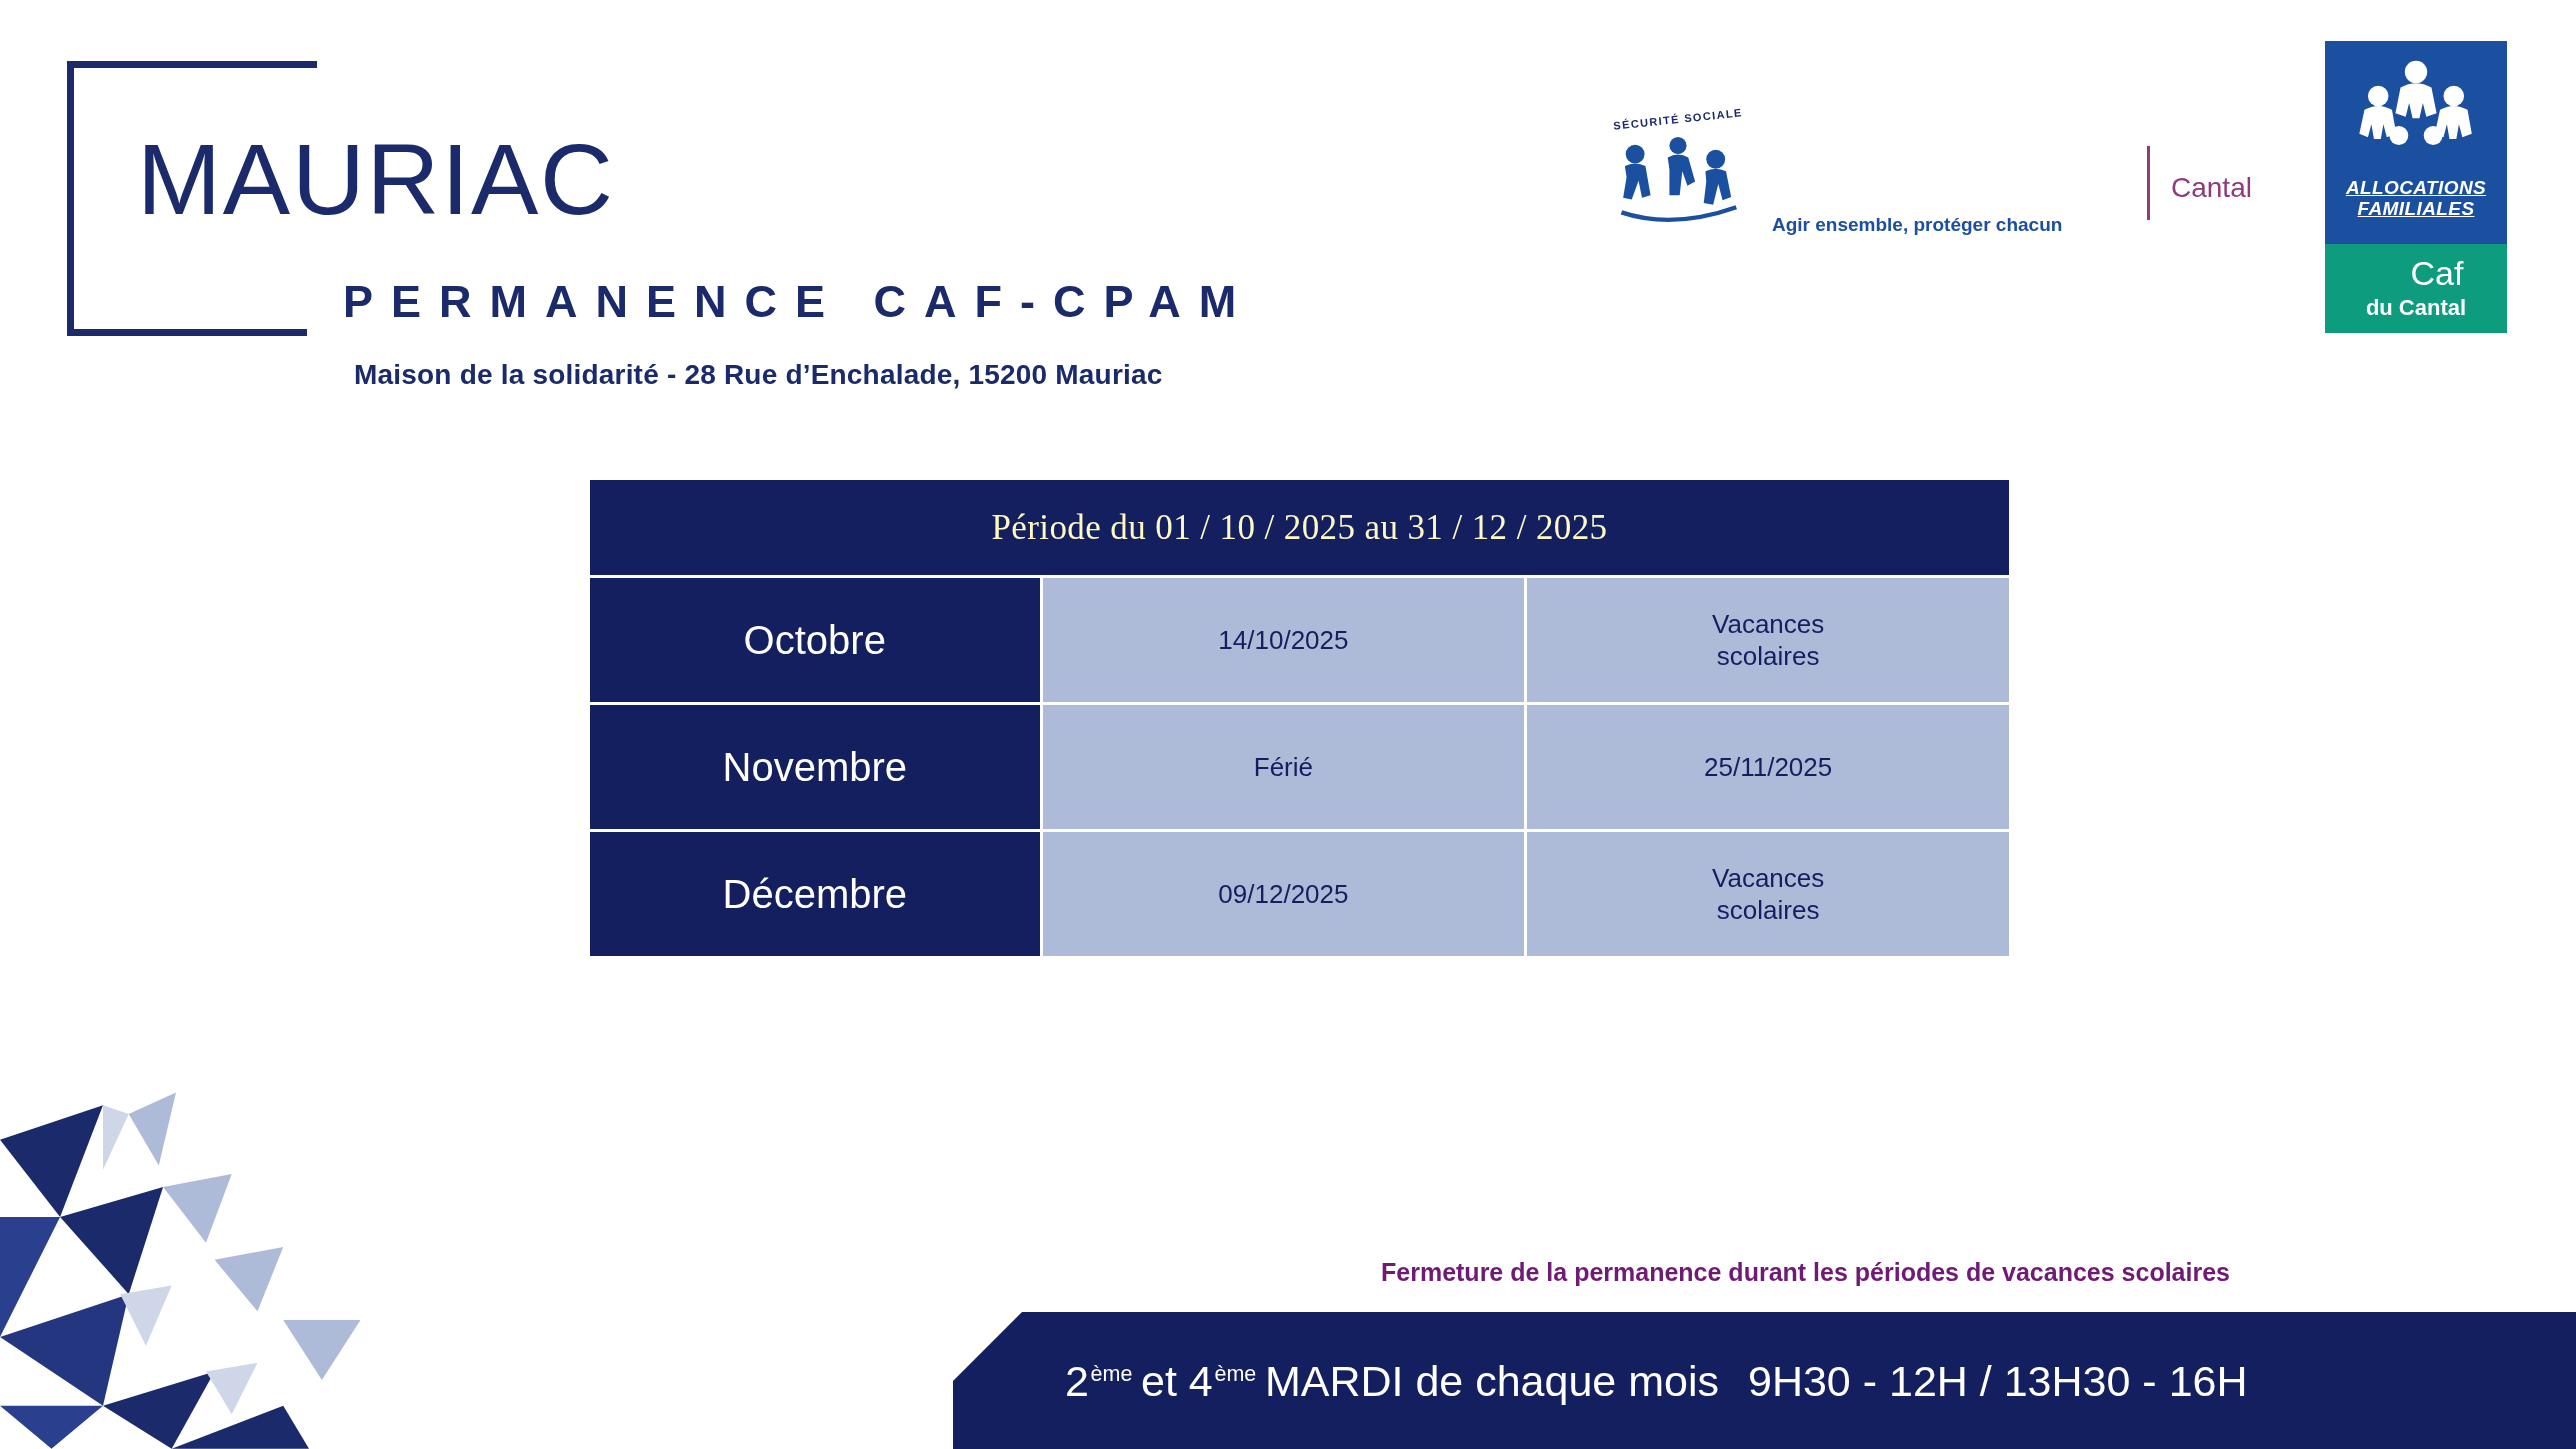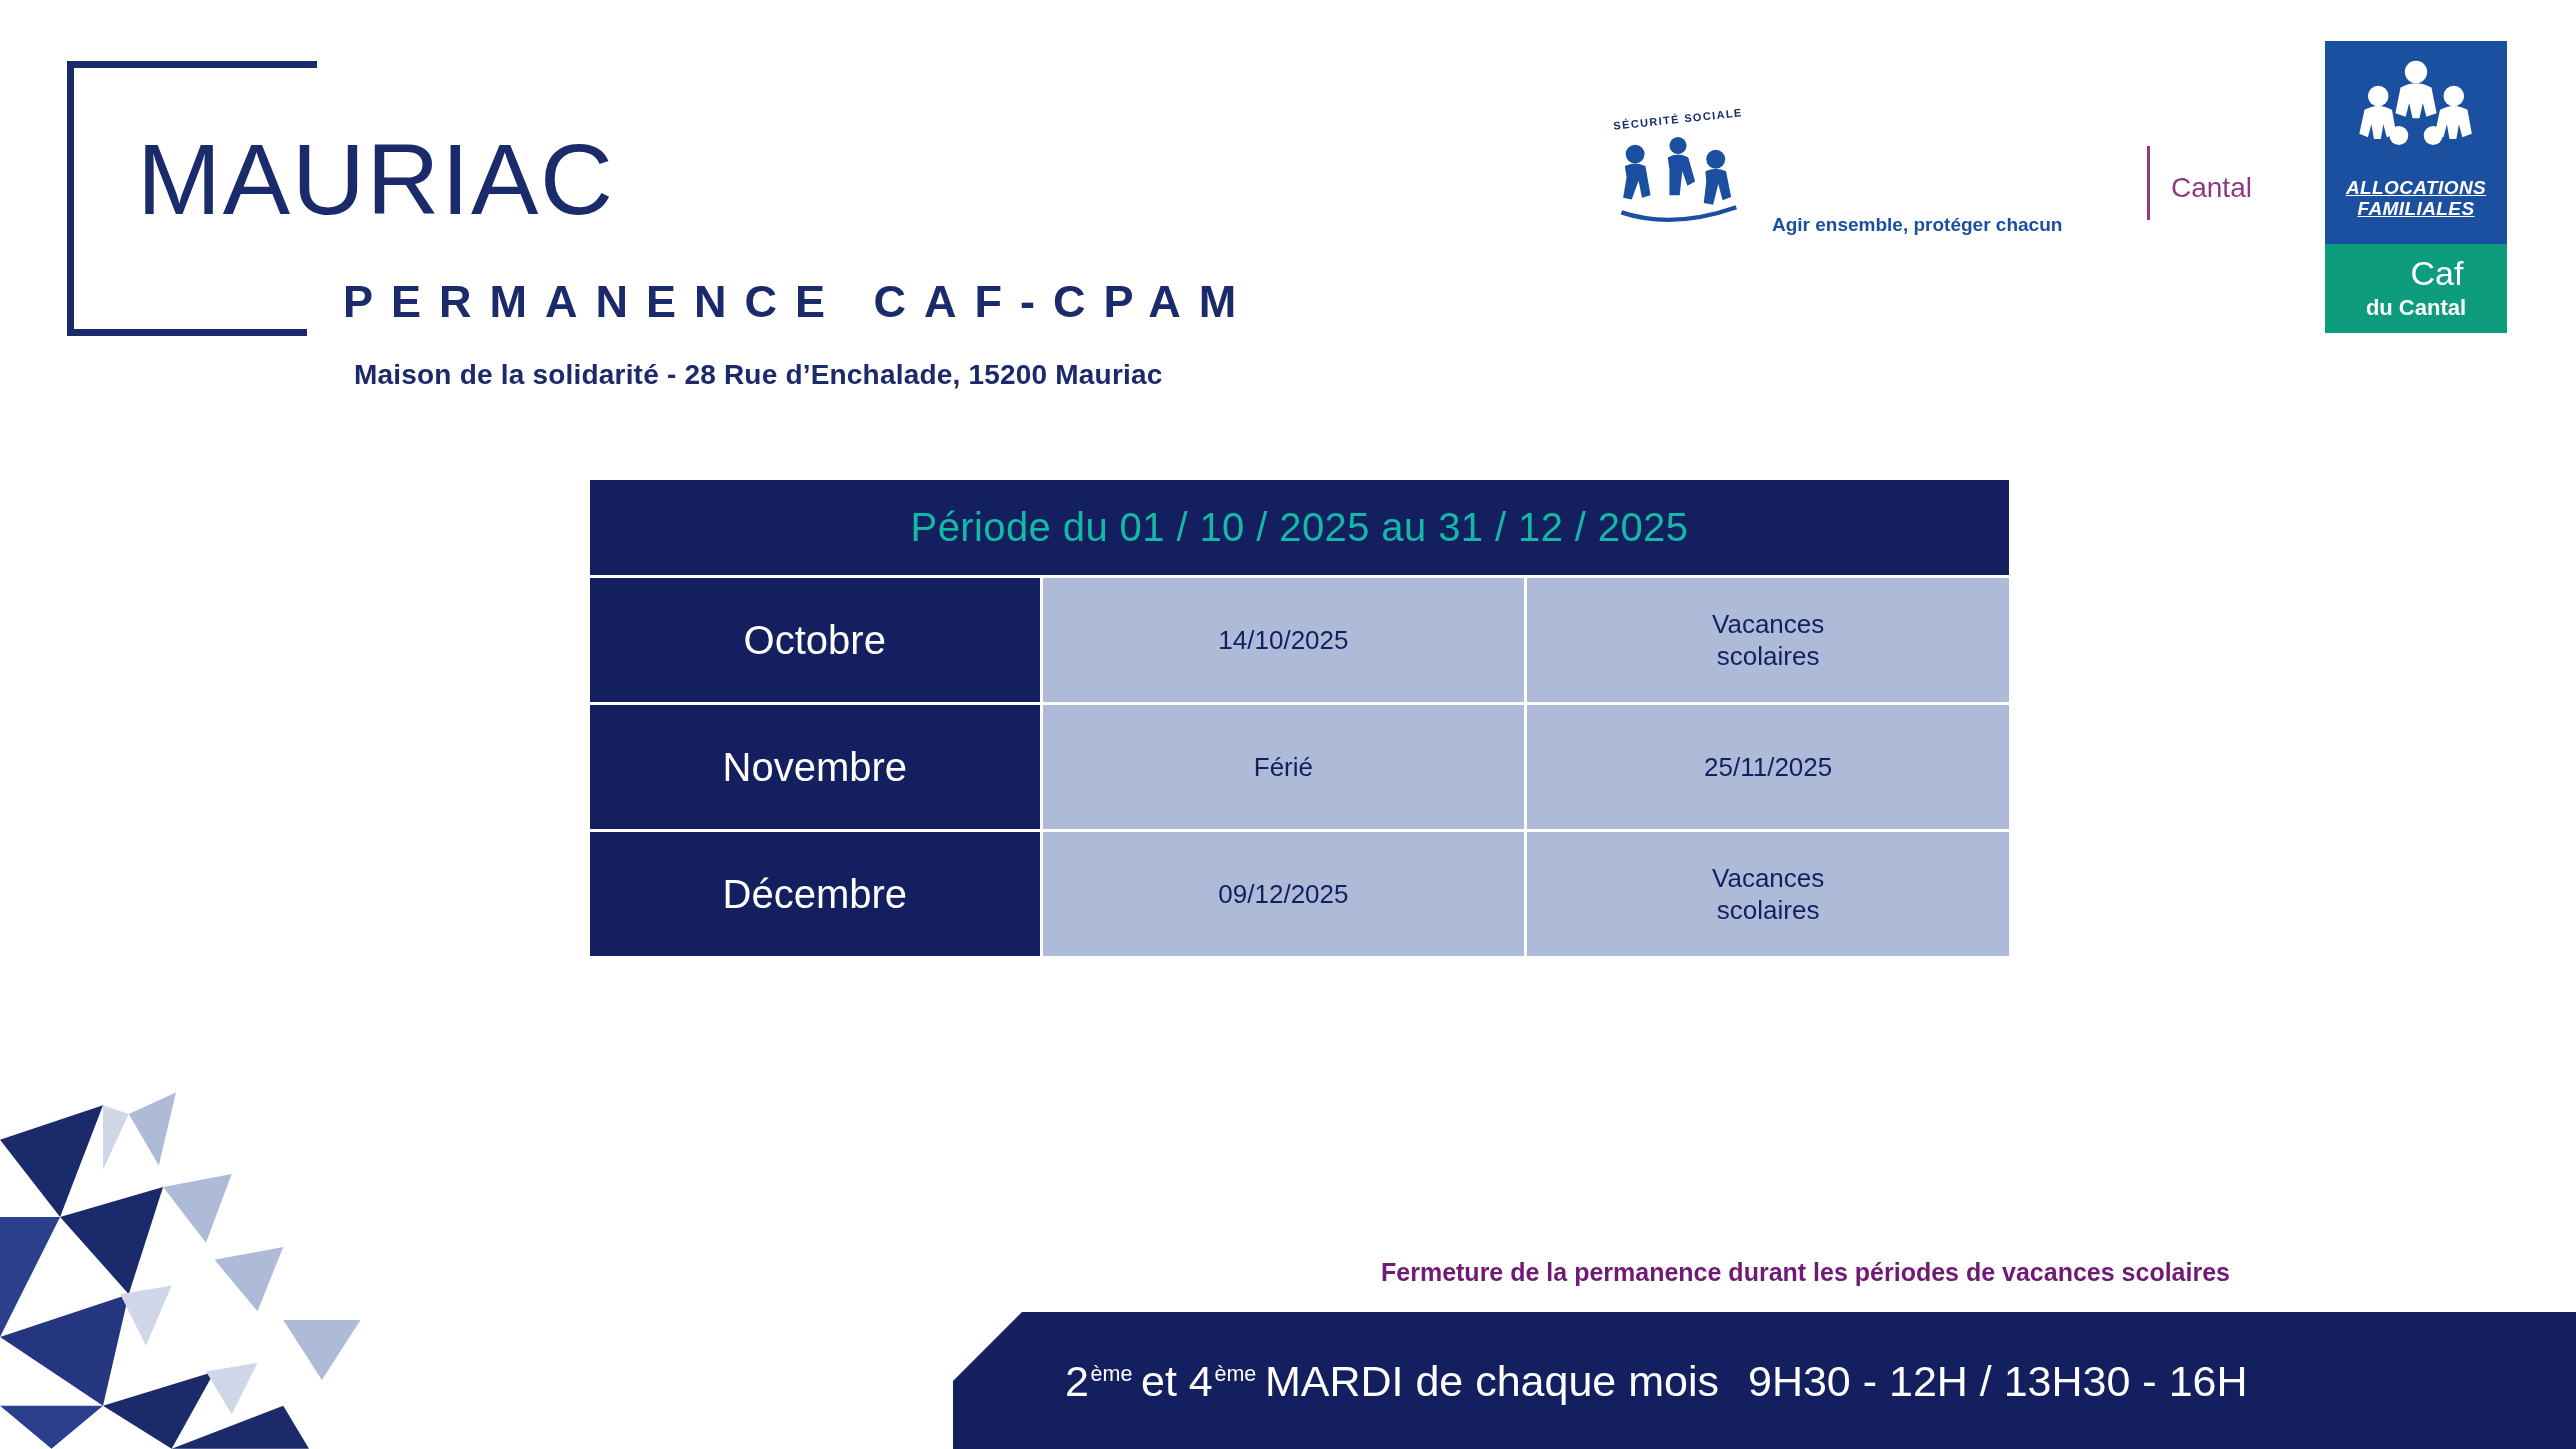--- a/index.html
+++ b/index.html
@@ -201,11 +201,12 @@
   }
   .schedule .period-head {
     background: #131f5e;
-    color: #14b8a6;
-    font-size: 40px;
+    color: #fef9c3;
+    font-size: 35px;
     text-align: center;
     height: 93px;
     letter-spacing: 0.4px;
+    font-family: Liberation Serif, serif;
   }
   .schedule td.month {
     background: #131f5e;

